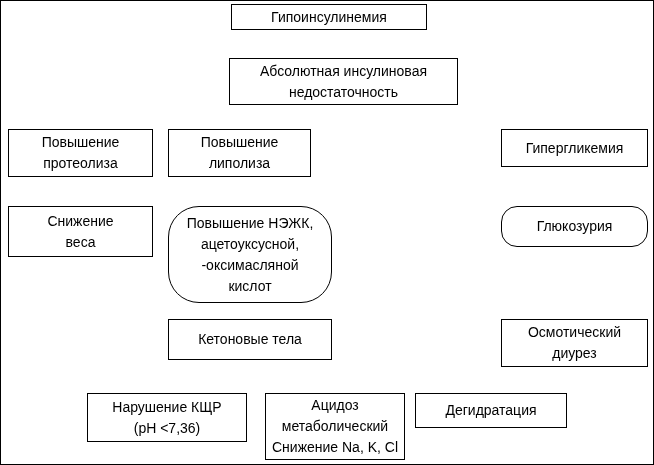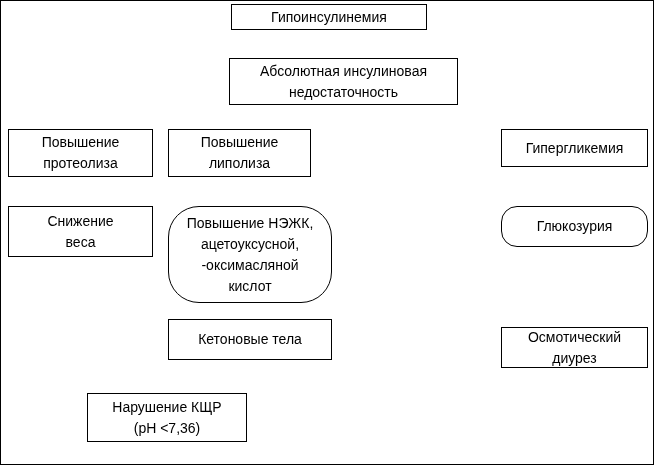--- a/index.html
+++ b/index.html
@@ -43,7 +43,7 @@
   .b-nefa                   { left: 167px; top: 205px; width: 164px; height: 97px; border-radius: 31px; }
   .b-glucosuria             { left: 500px; top: 205px; width: 147px; height: 41px; border-radius: 16px; }
   .b-ketone-bodies          { left: 167px; top: 318px; width: 164px; height: 41px; }
-  .b-osmotic-diuresis       { left: 500px; top: 326px; width: 147px; height: 41px; }
+  .b-osmotic-diuresis       { left: 500px; top: 318px; width: 147px; height: 48px; }
   .b-acid-base              { left: 86px;  top: 392px; width: 160px; height: 49px; }
   .b-metabolic-acidosis     { left: 264px; top: 392px; width: 140px; height: 67px; }
   .b-dehydration            { left: 414px; top: 392px; width: 152px; height: 35px; }

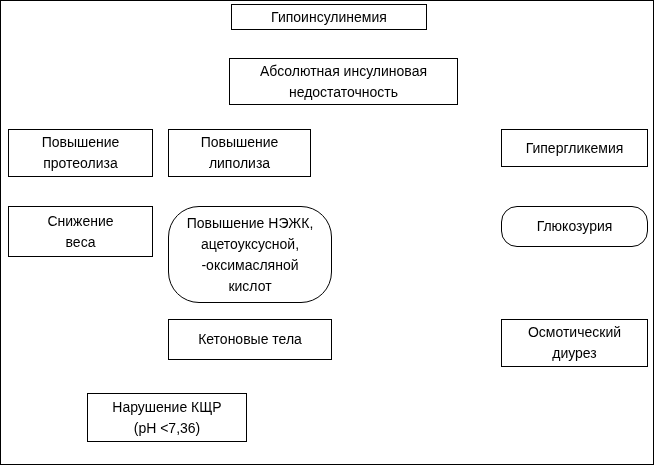--- a/index.html
+++ b/index.html
@@ -84,6 +84,9 @@
   <div class="box b-acid-base">Нарушение КЩР
 (рН &lt;7,36)</div>
 
+  <div class="box b-metabolic-acidosis">Ацидоз
+метаболический
+Снижение Na, K, Cl</div>
 
 
 </div>

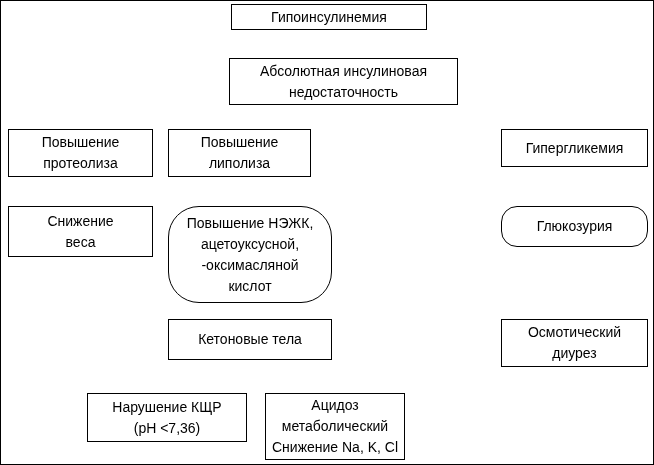--- a/index.html
+++ b/index.html
@@ -88,6 +88,7 @@
 метаболический
 Снижение Na, K, Cl</div>
 
+  <div class="box b-dehydration">Дегидратация</div>
 
 </div>
 

